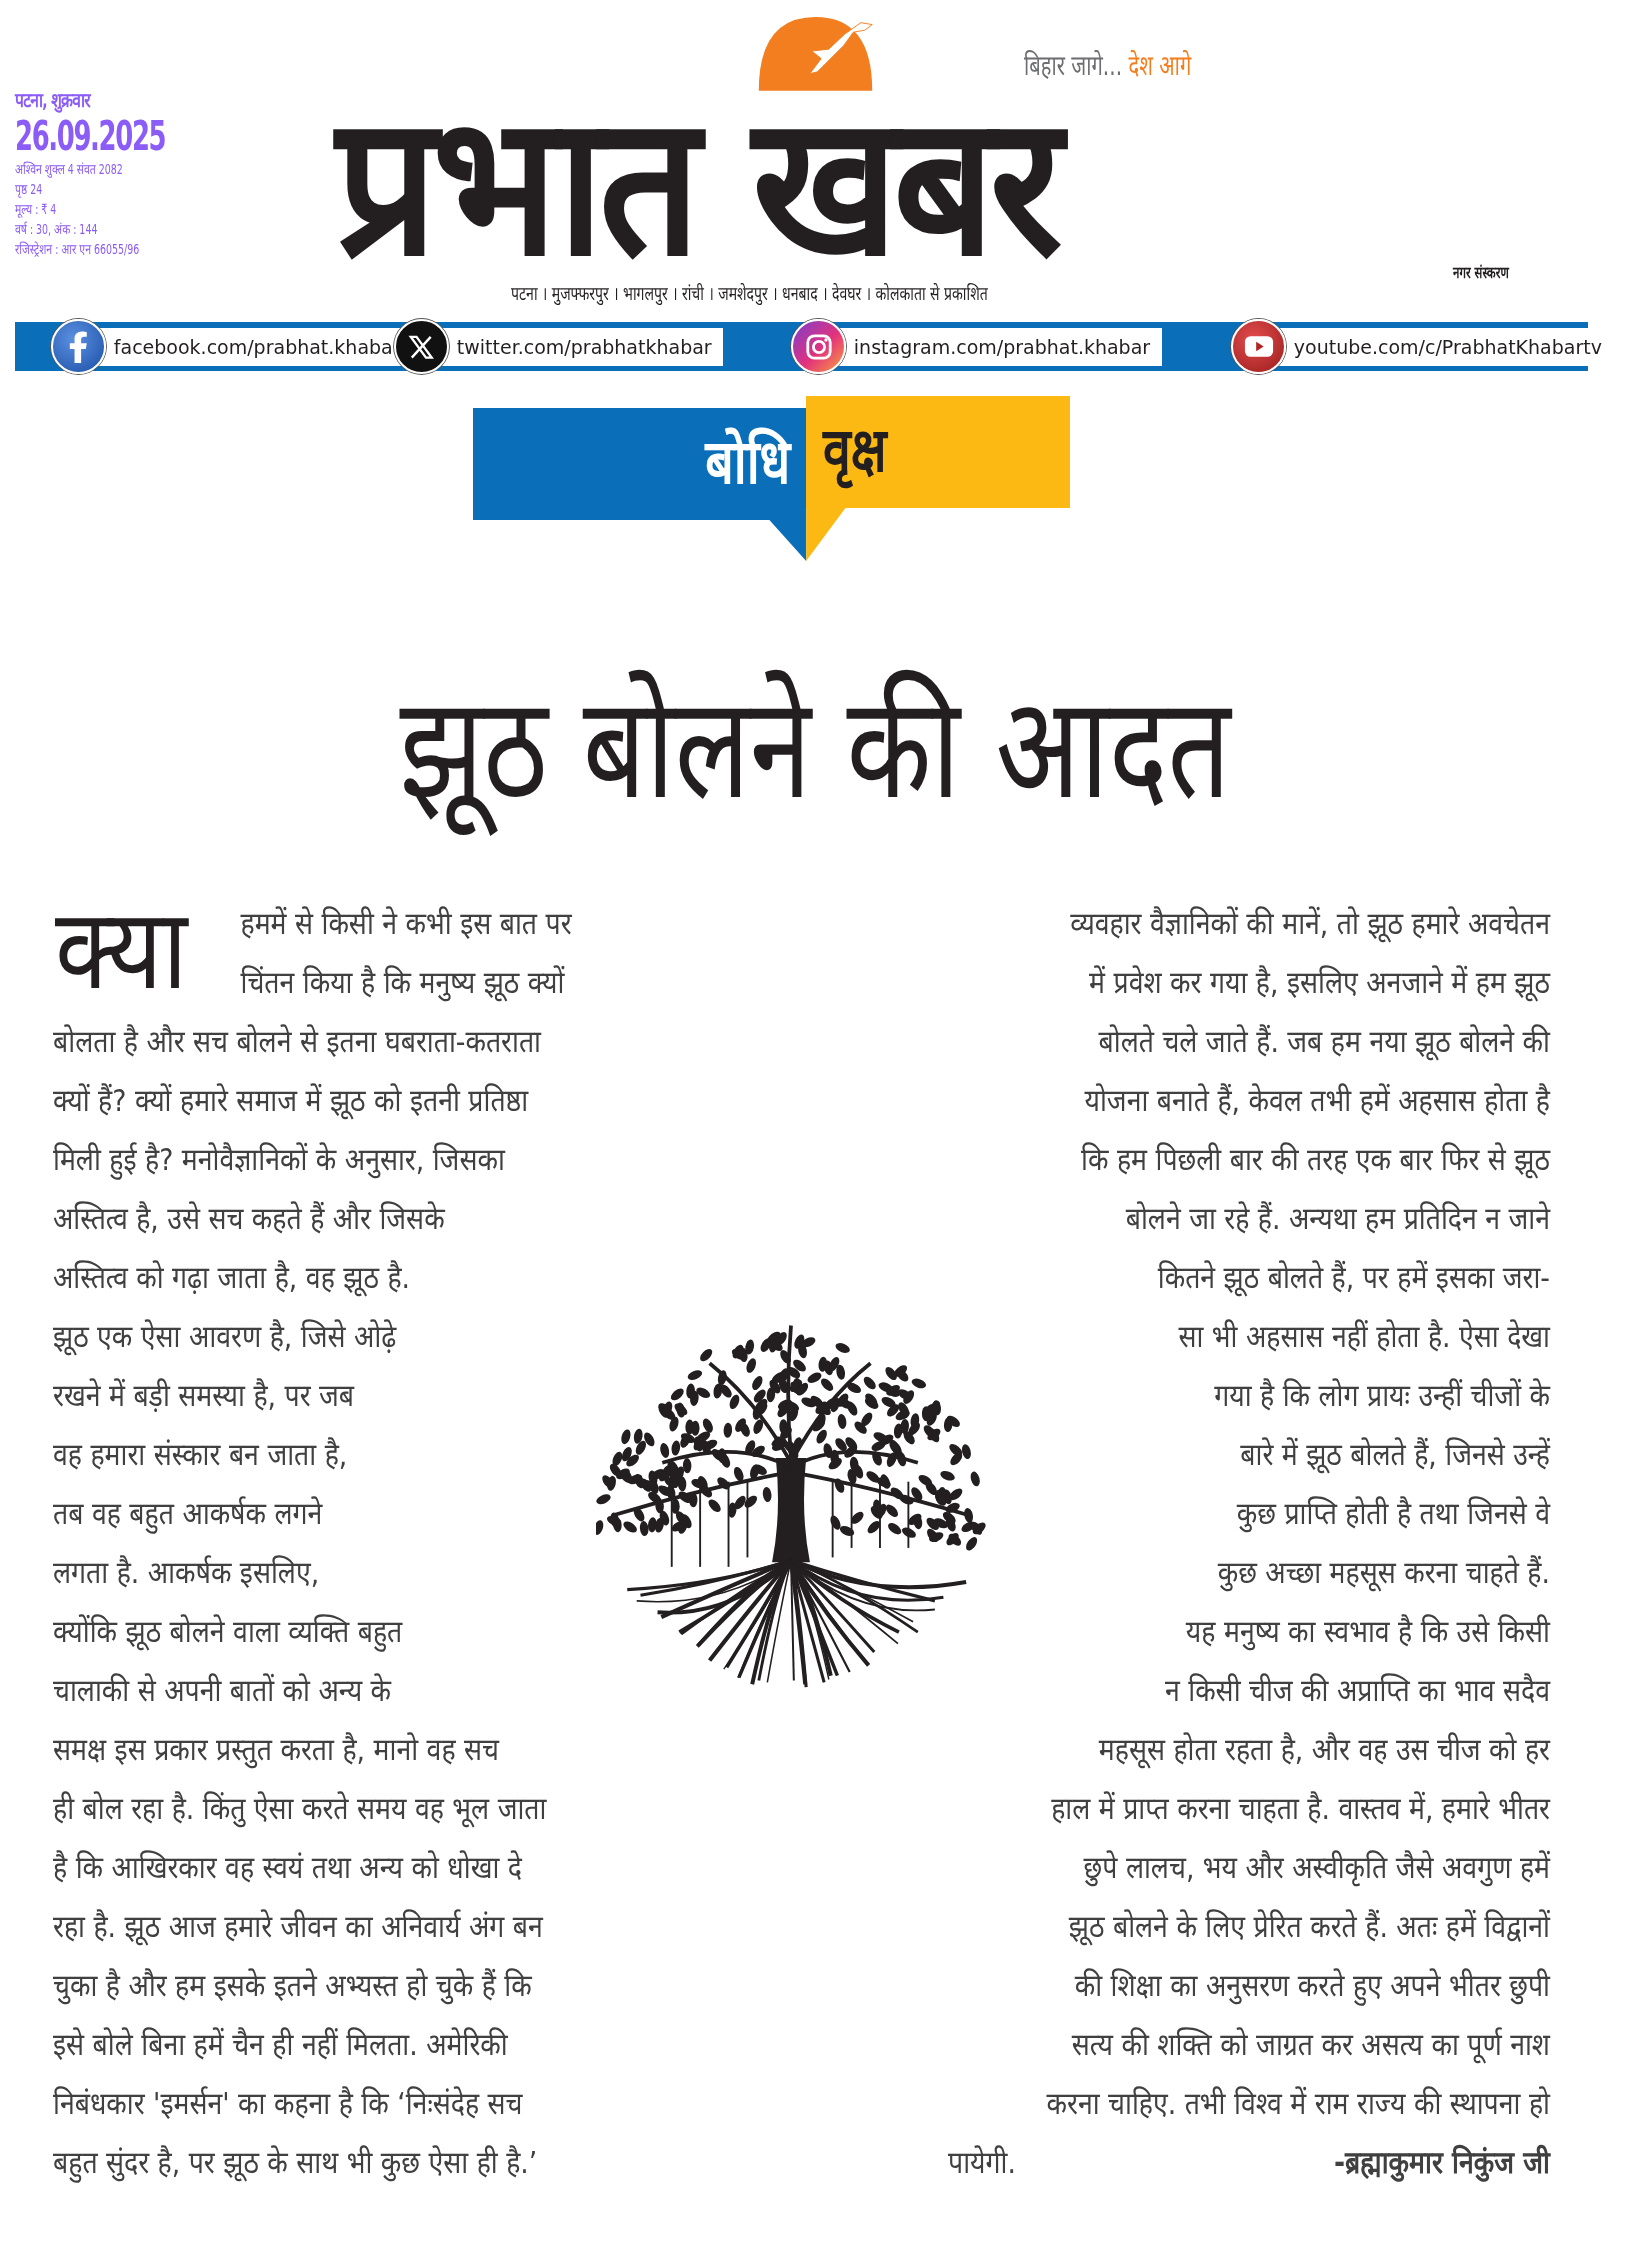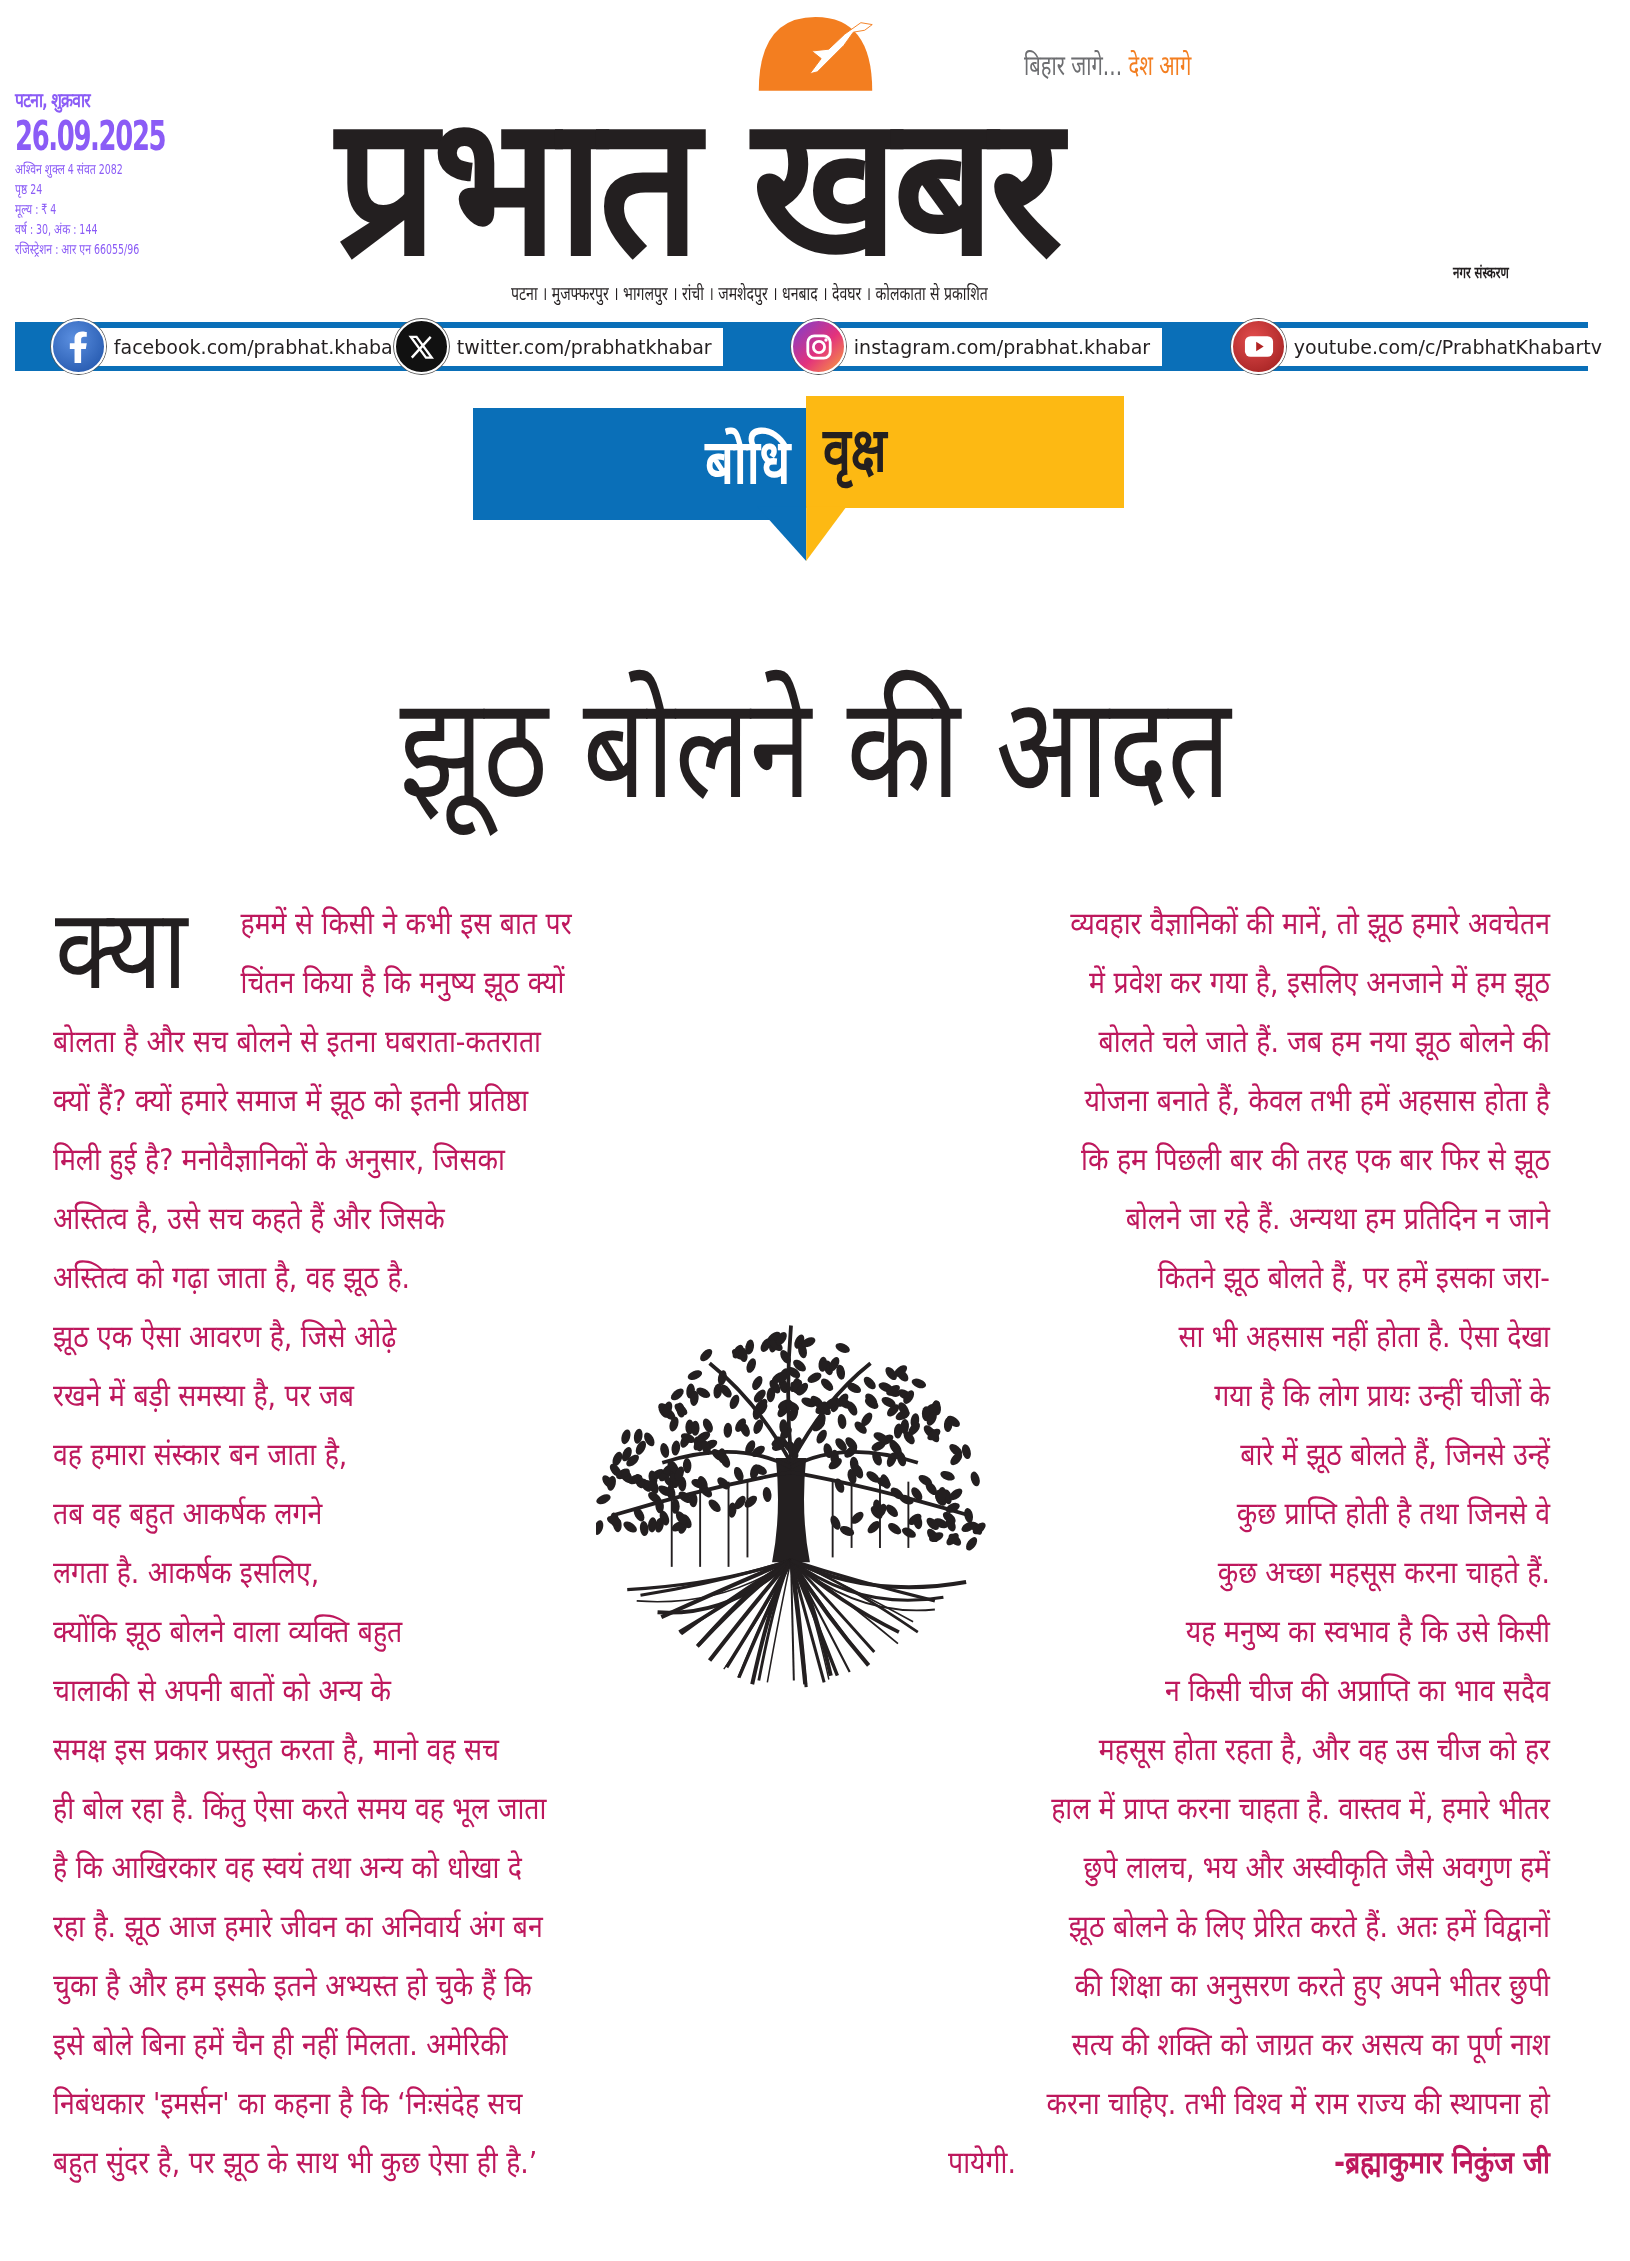--- a/index.html
+++ b/index.html
@@ -33,7 +33,7 @@
   
   .banner { left:473px; top:396px; width:649px; height:151px; }
   .banner .blue { position:absolute; left:0; top:0; width:333px; height:112px; background:#0a6fb8;margin-top:12px; }
-  .banner .yellow { position:absolute; left:333px; top:0; width:318px; height:112px; background:#fdb913; }
+  .banner .yellow { position:absolute; left:333px; top:0; width:264px; height:112px; background:#fdb913; }
   .banner .w1 { position:absolute; right:0; top:5.7px; padding-right:19px; font-size:61px; font-weight:bold; line-height:95px; color:#fff; transform:scaleX(.82); transform-origin:right; white-space:nowrap; }
   .banner .w2 { position:absolute; left:17px; top:5.7px; font-size:61px; font-weight:bold; line-height:95px; color:#231f20; transform:scaleX(.82); transform-origin:left; white-space:nowrap; }
 

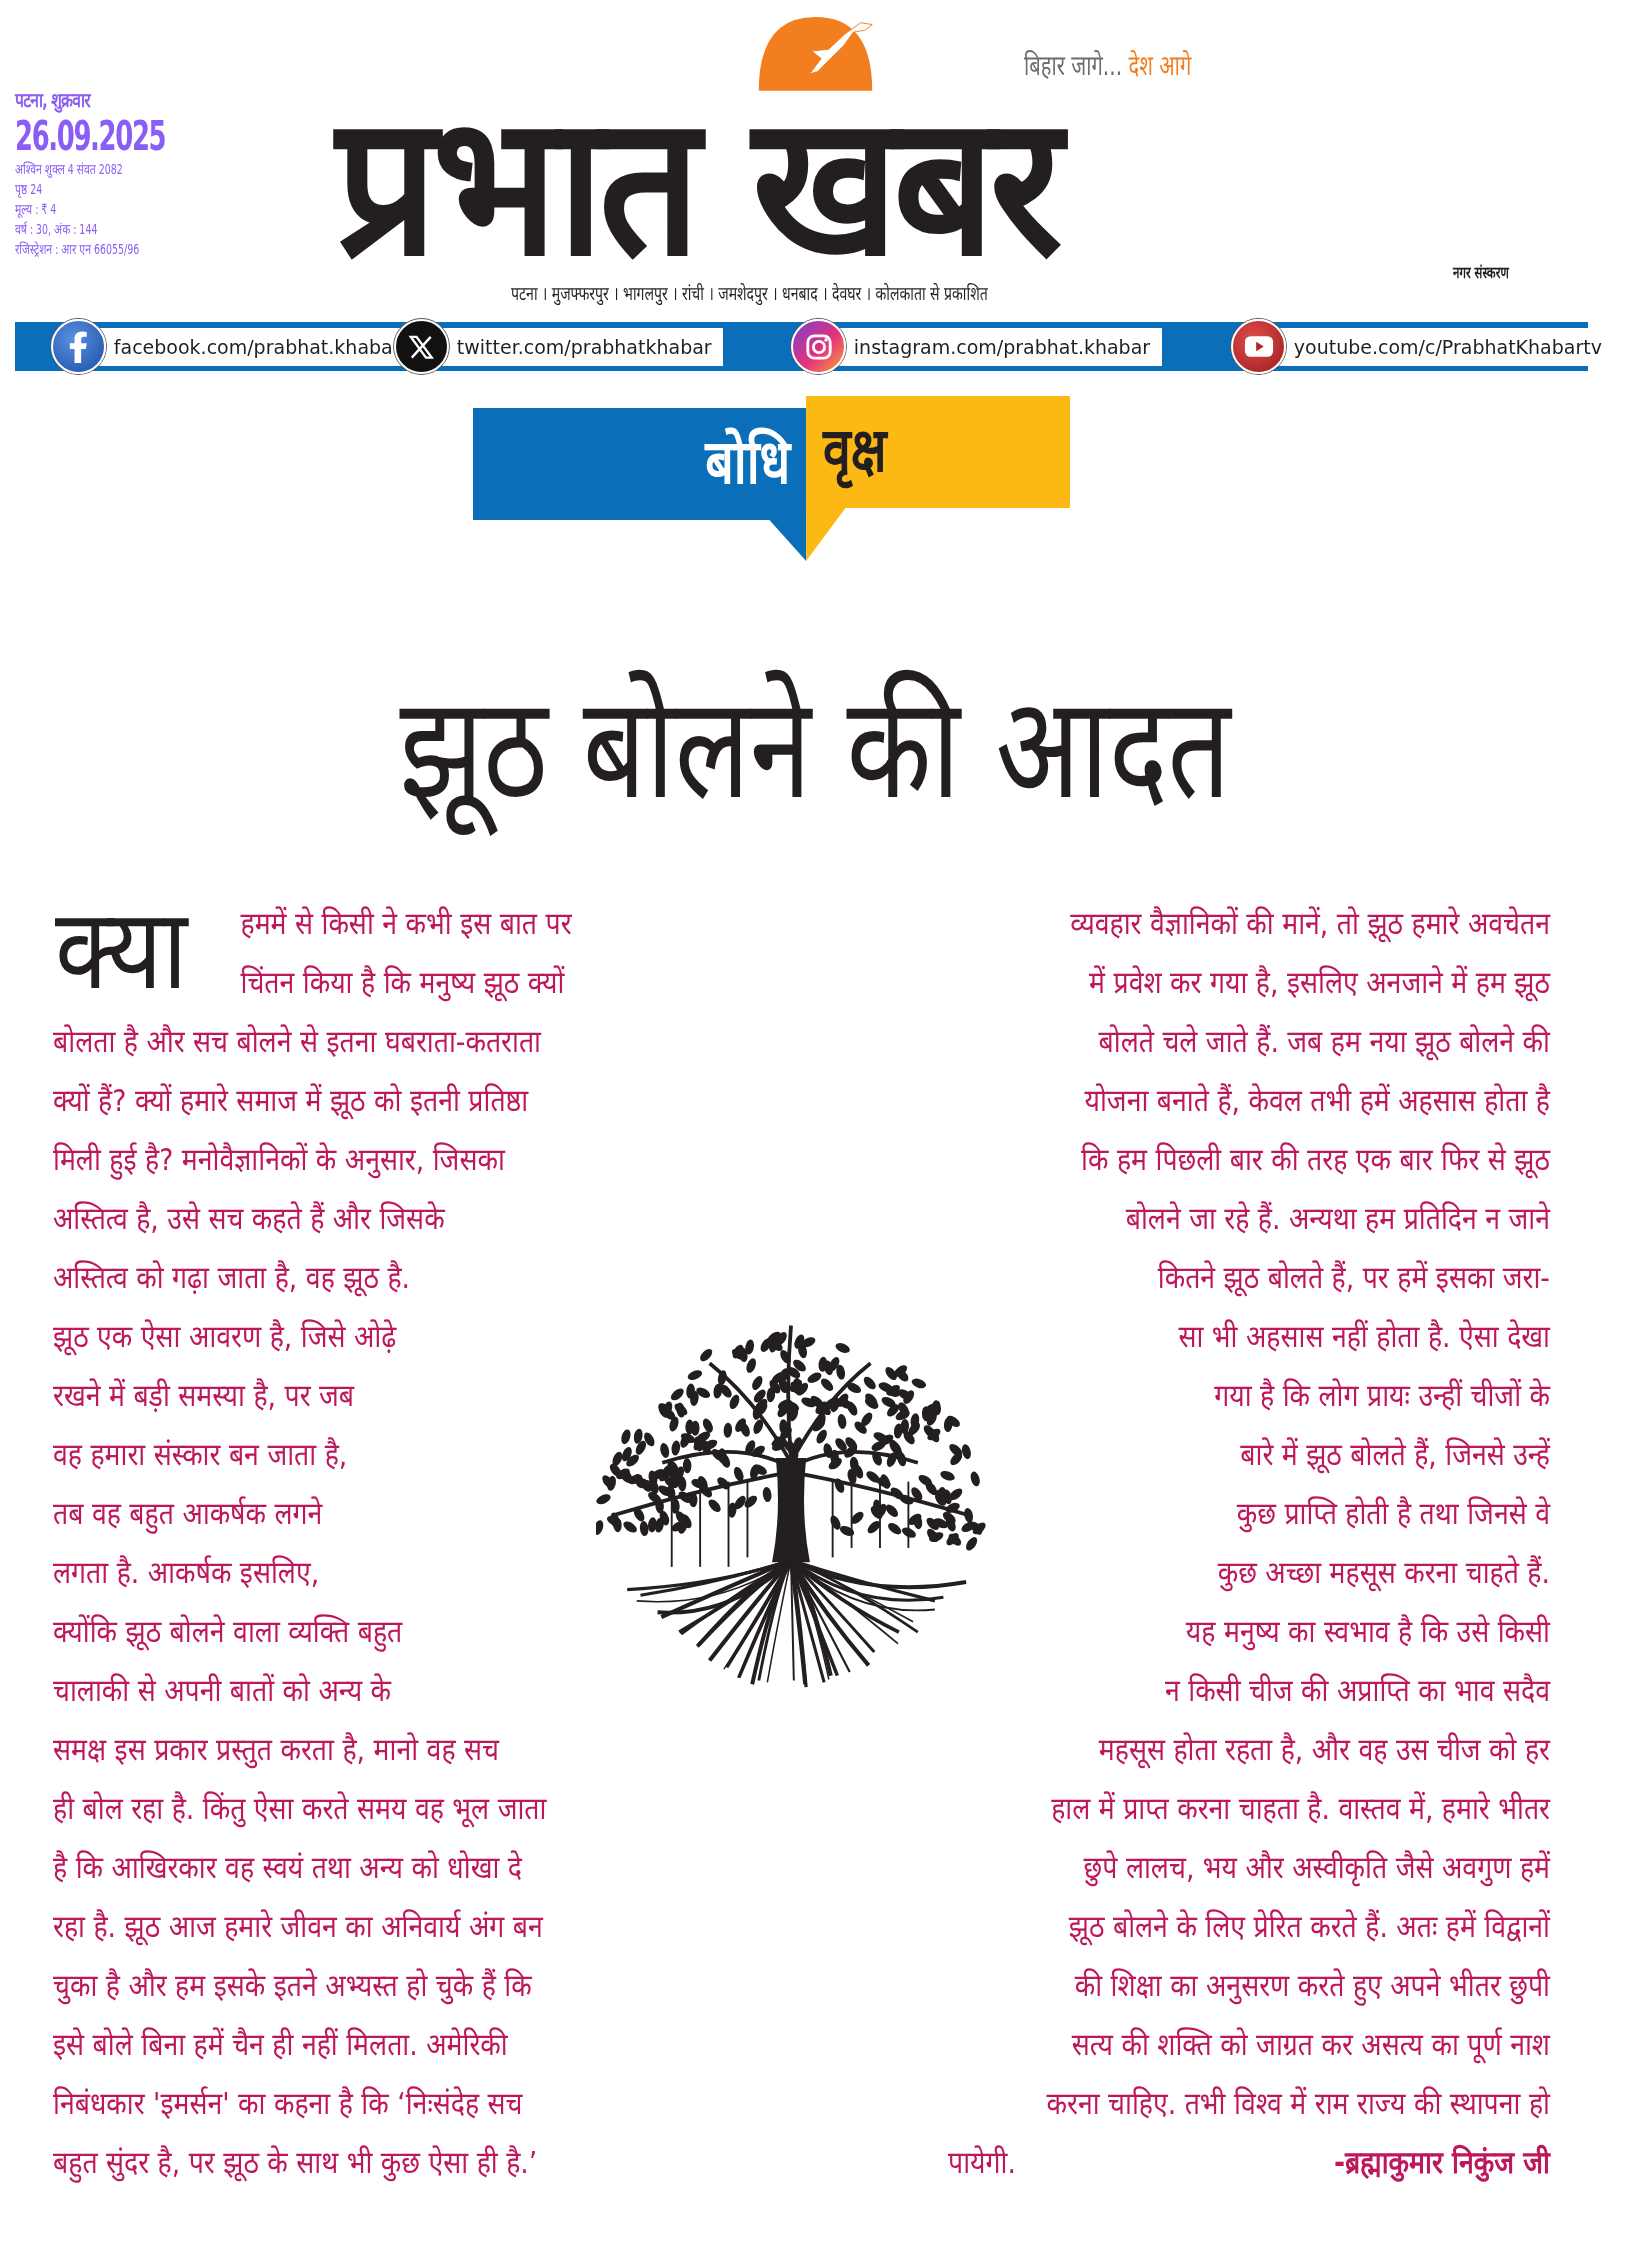--- a/index.html
+++ b/index.html
@@ -41,7 +41,7 @@
   .headline { left:284px; top:653px; width:1050px; text-align:center; font-size:142px; line-height:189px; color:#231f20; white-space:nowrap; transform:scaleX(.78); transform-origin:center; }
 
   
-  .col { font-family:"DejaVu Sans", sans-serif; font-size:31px; line-height:59px; color:#be185d; white-space:nowrap; }
+  .col { font-family:"DejaVu Sans", sans-serif; font-size:31px; line-height:59px; color:#404040; white-space:nowrap; }
   .col .ln { display:block; height:59px; transform:scaleX(.86); }
   .col-left { left:53px; top:894px; width:700px; }
   .col-left .ln { transform-origin:left; text-align:left; }

